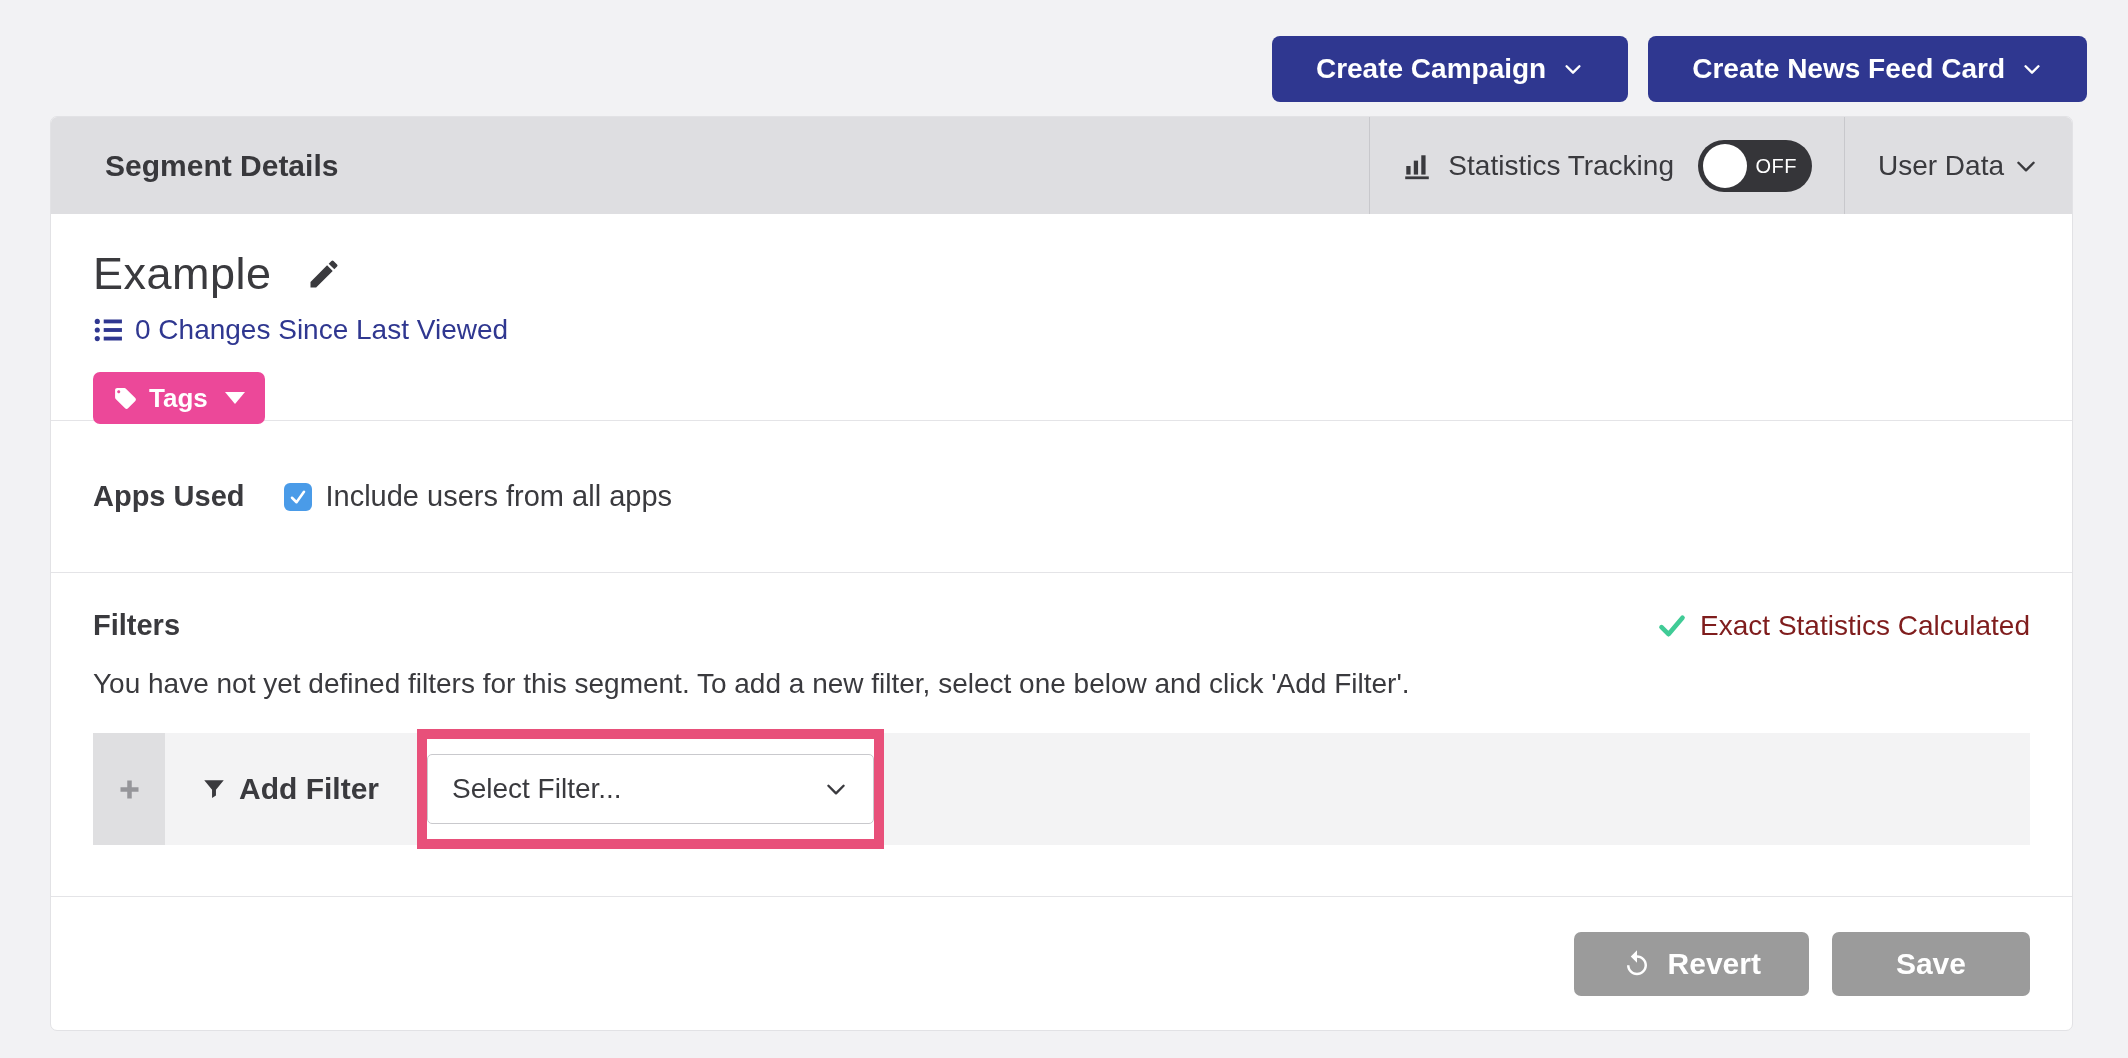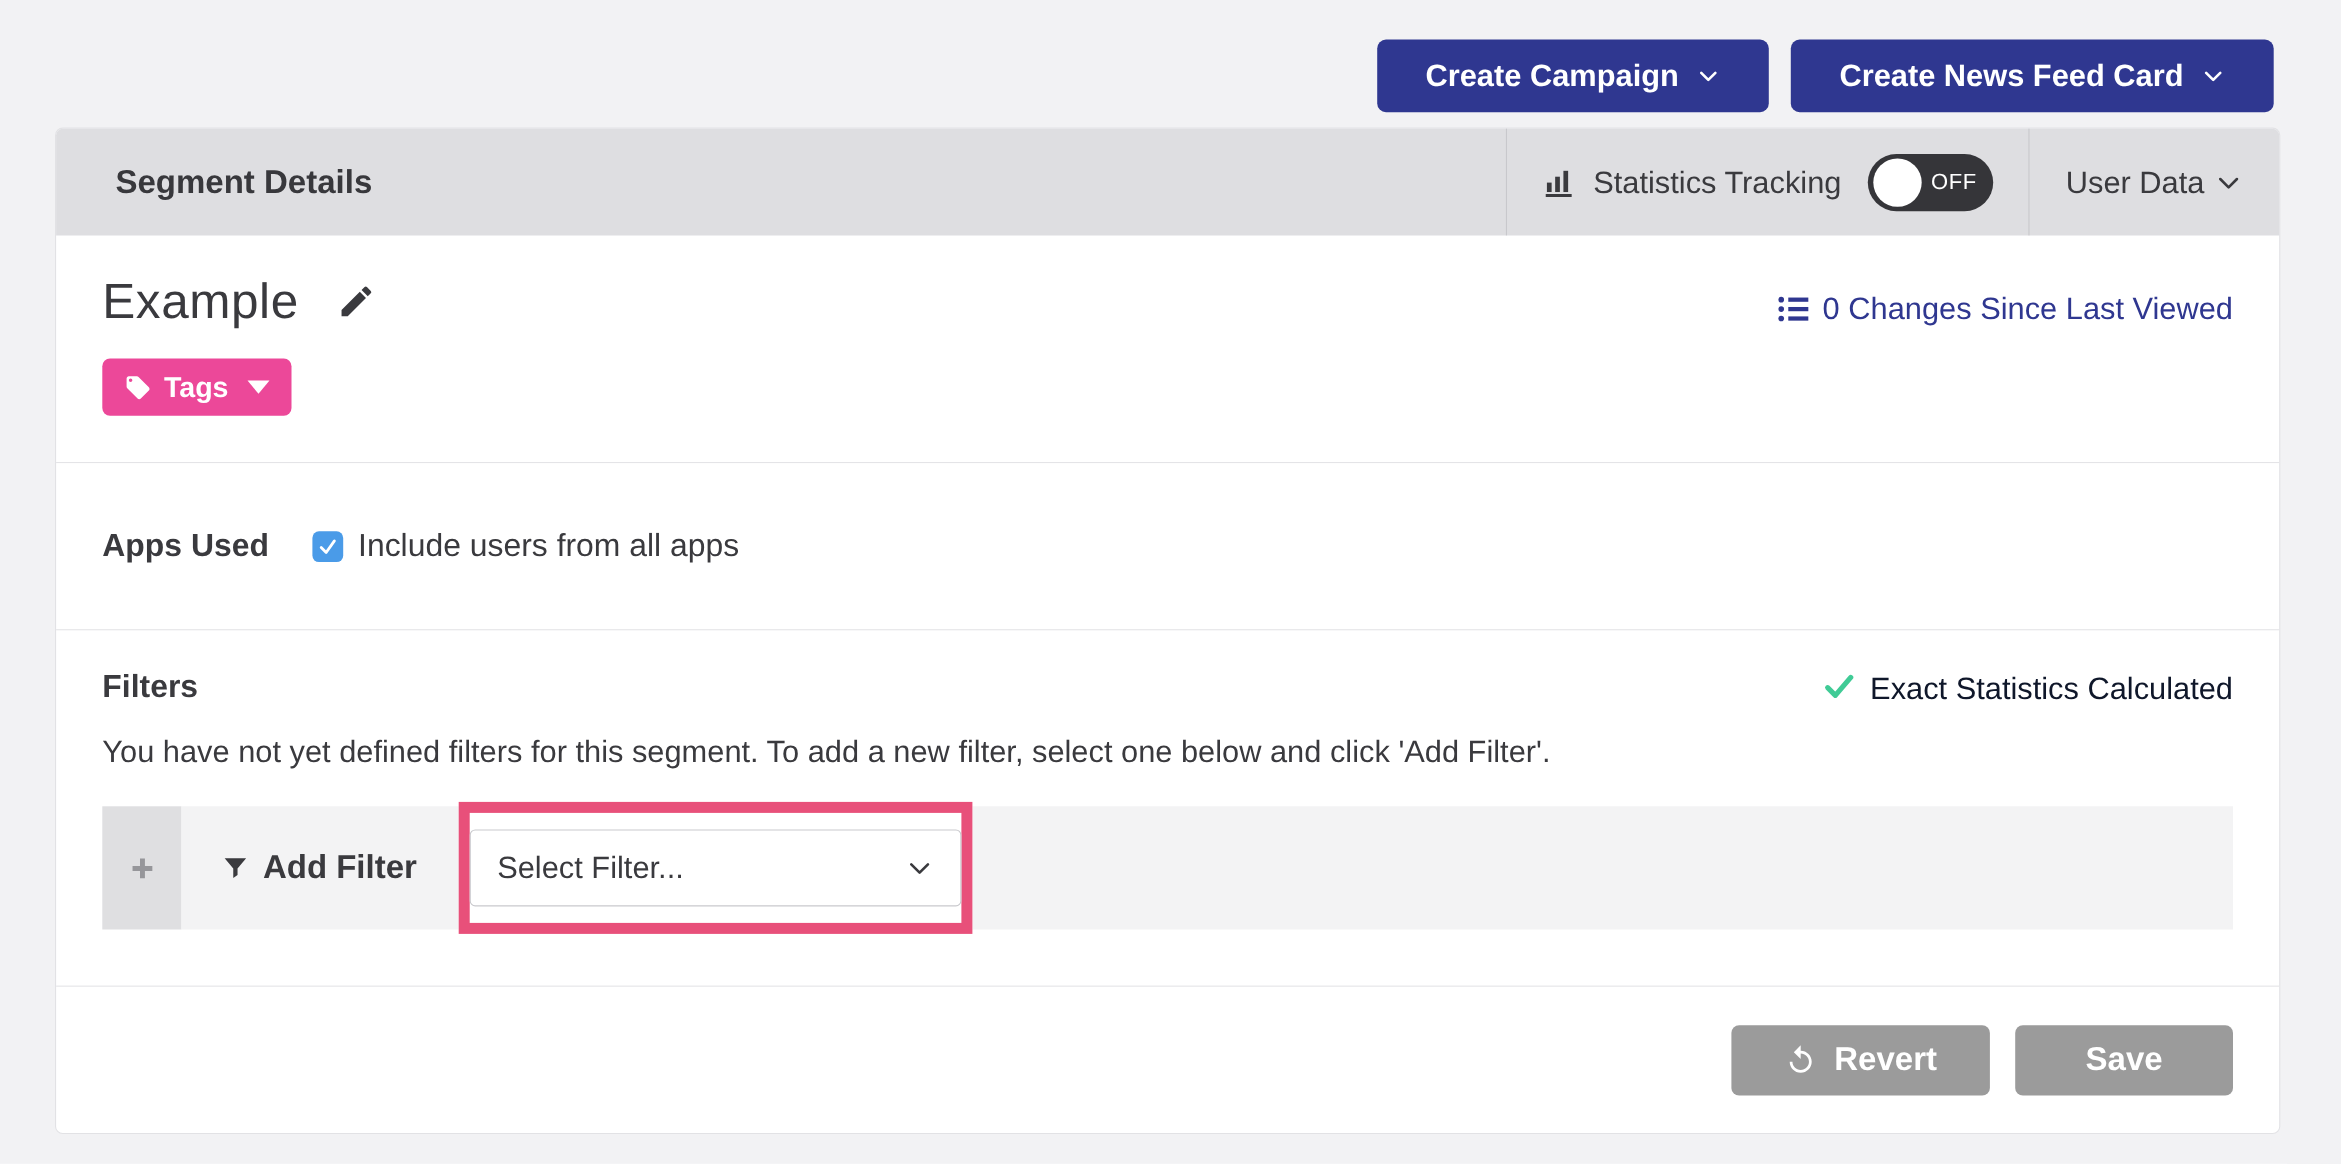--- a/index.html
+++ b/index.html
@@ -15,7 +15,7 @@
 
   
   .top-actions {
-    position:absolute; top:36px; right:61px;
+    position:absolute; top:36px; right:41px;
     display:flex; gap:20px;
   }
   .btn-primary {

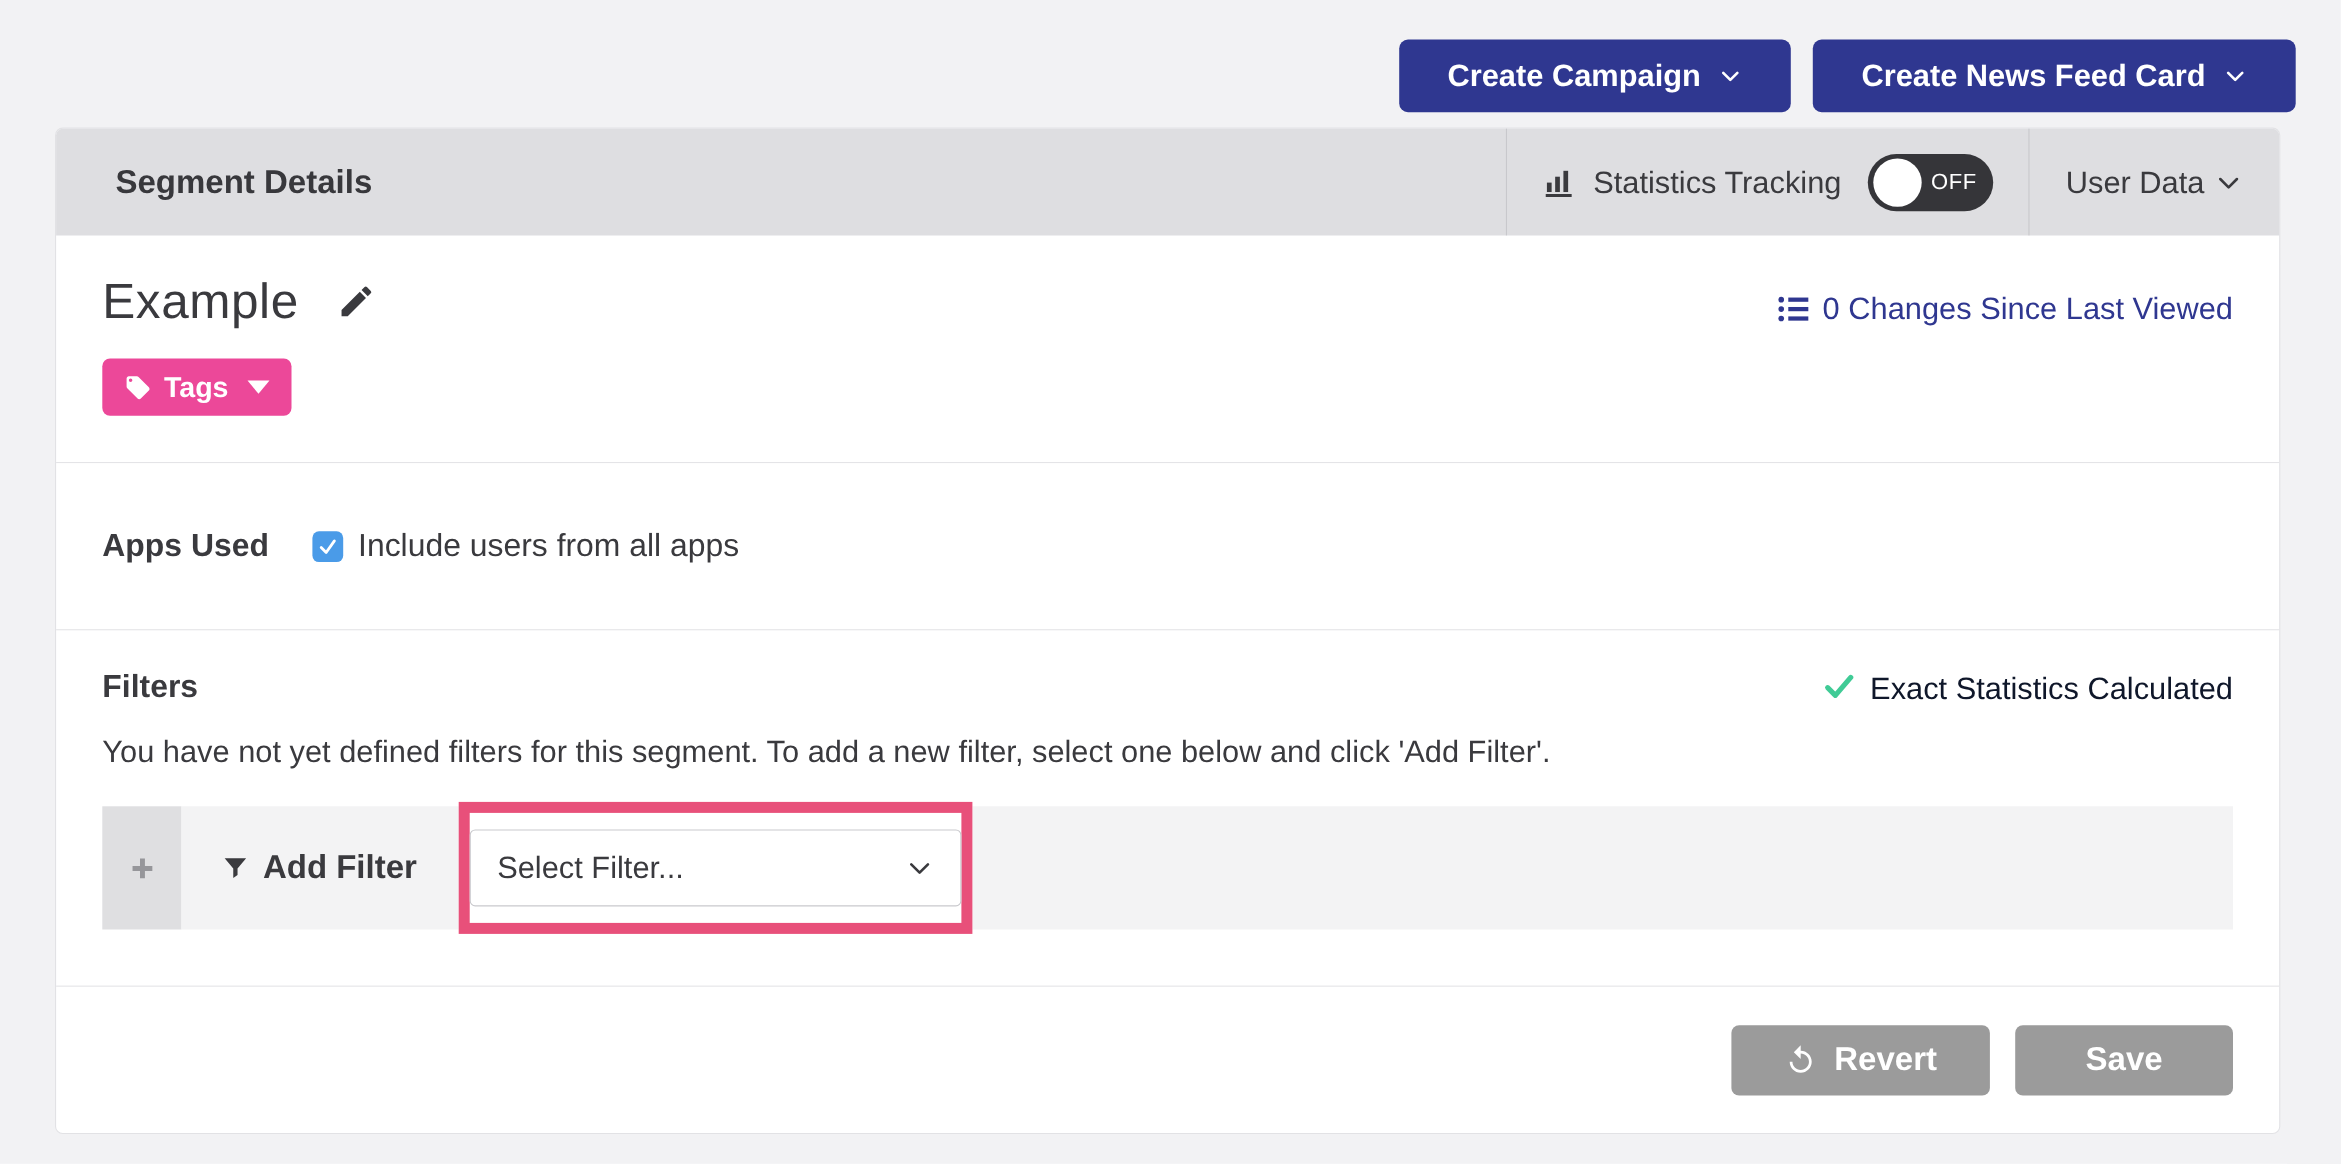--- a/index.html
+++ b/index.html
@@ -84,7 +84,7 @@
 
   
   .sec-name { height:207px; padding-top:34px; }
-  .name-row { display:flex; justify-content:space-between; align-items:center; }
+  .name-row { display:flex; justify-content:space-between; align-items:flex-start;flex-direction:column; }
   .seg-title-wrap { display:flex; align-items:center; gap:30px; }
   .seg-title { font-size:45px; font-weight:normal; color:#3a3a3e; letter-spacing:.5px; }
   .edit-btn { background:none; border:none; cursor:pointer; padding:4px; }

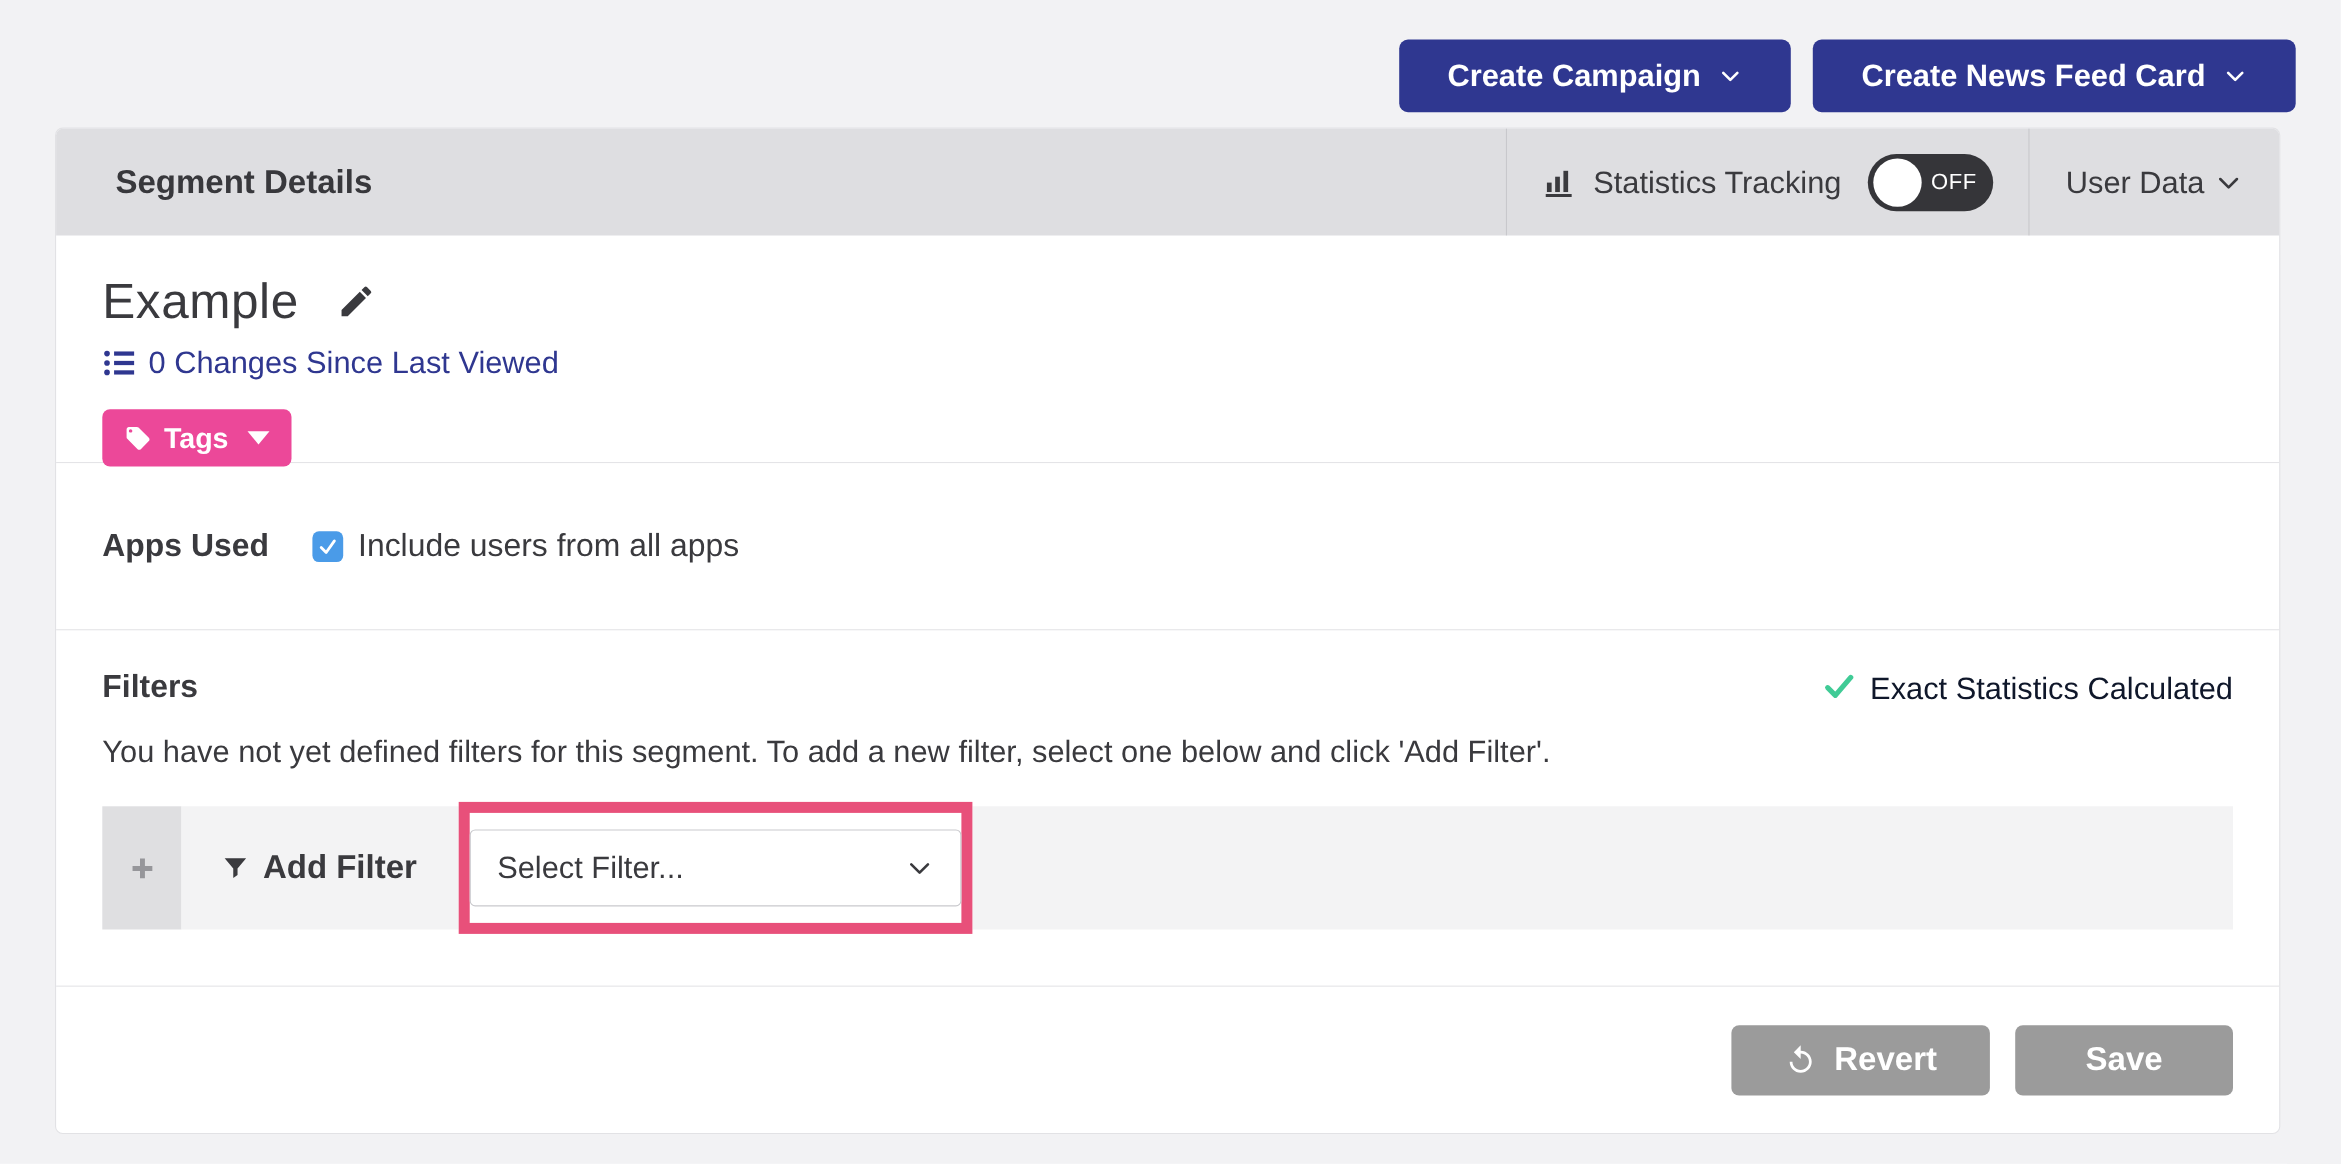--- a/index.html
+++ b/index.html
@@ -124,7 +124,7 @@
   .sec-filters { height:324px; padding-top:36px; }
   .filters-head { display:flex; justify-content:space-between; align-items:center; }
   .filters-label { font-size:29px; font-weight:bold; color:#3a3a3e; }
-  .filters-status { display:flex; gap:14px; color:#0f172a; font-size:28px; }
+  .filters-status { display:flex; align-items:center; gap:14px; color:#7f1d1d; font-size:28px; }
   .filters-desc { font-size:28px; color:#3a3a3e; margin-top:26px; }
   .filter-row {
     margin-top:33px; height:112px;

